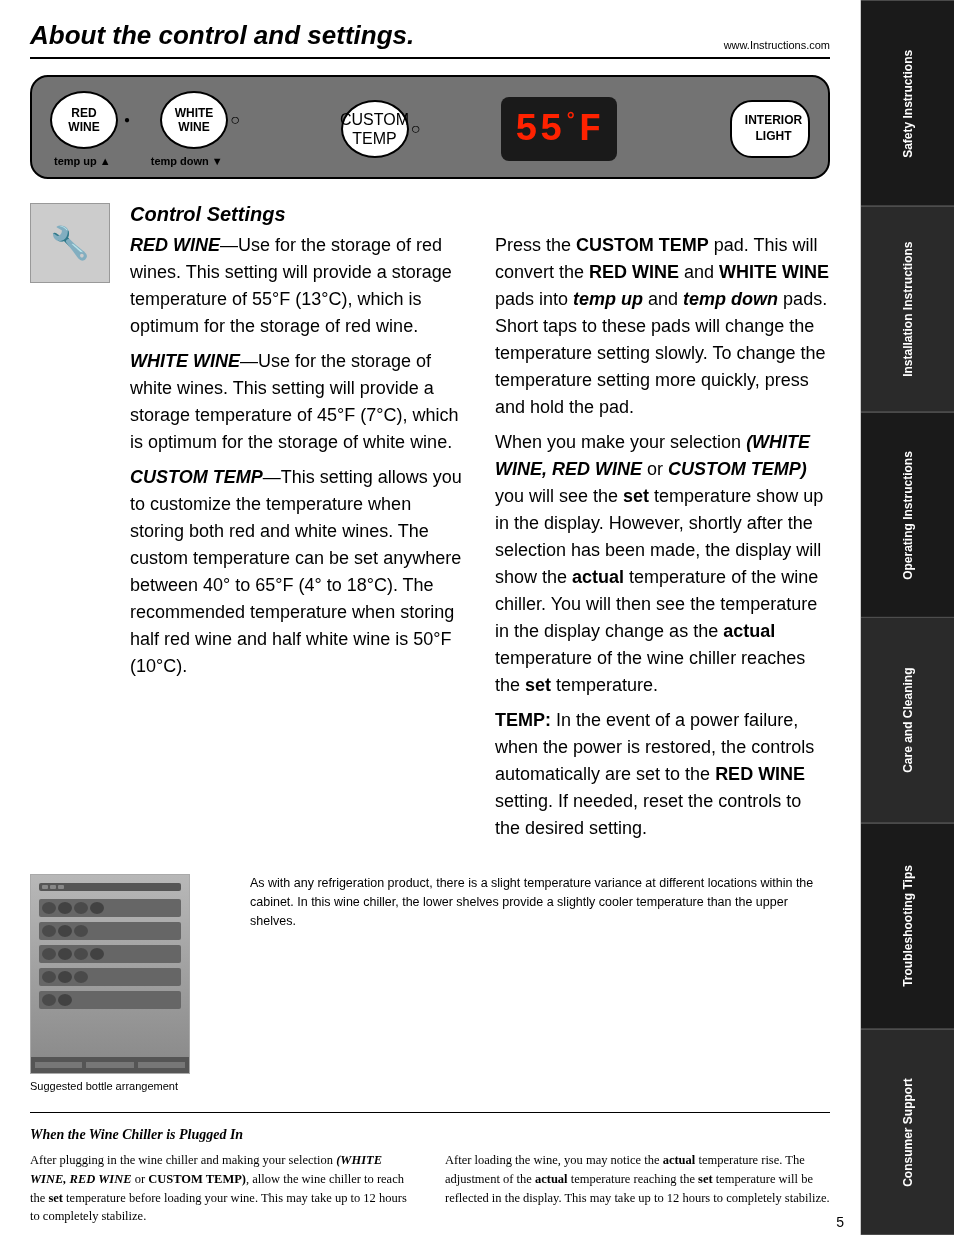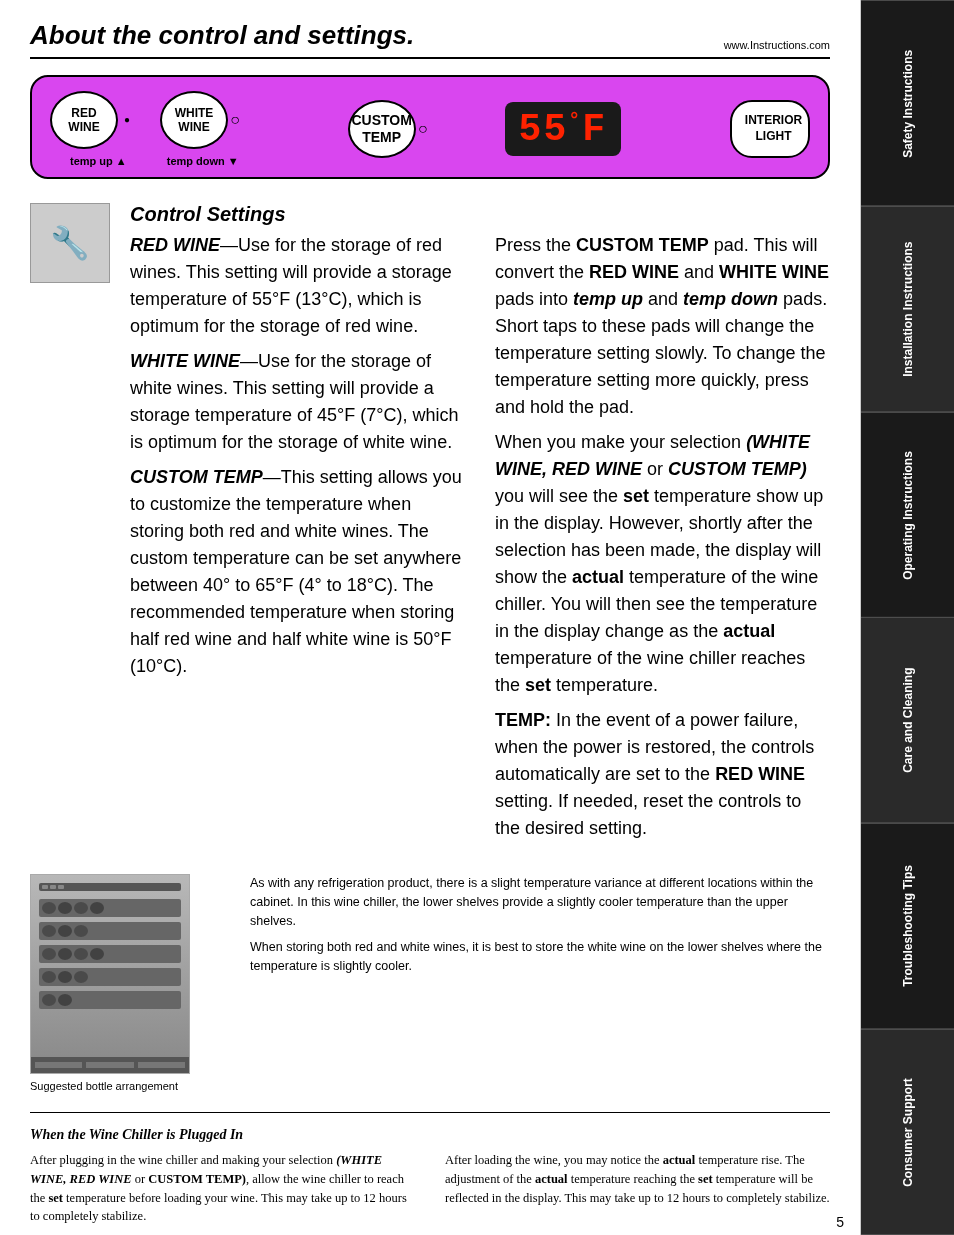--- a/index.html
+++ b/index.html
@@ -47,7 +47,7 @@
       align-items: center;
       gap: 16px;
       justify-content: space-between;
-      background: #d946ef;
+      background: #737373;
     }
     .btn-oval {
       border: 2px solid #000;

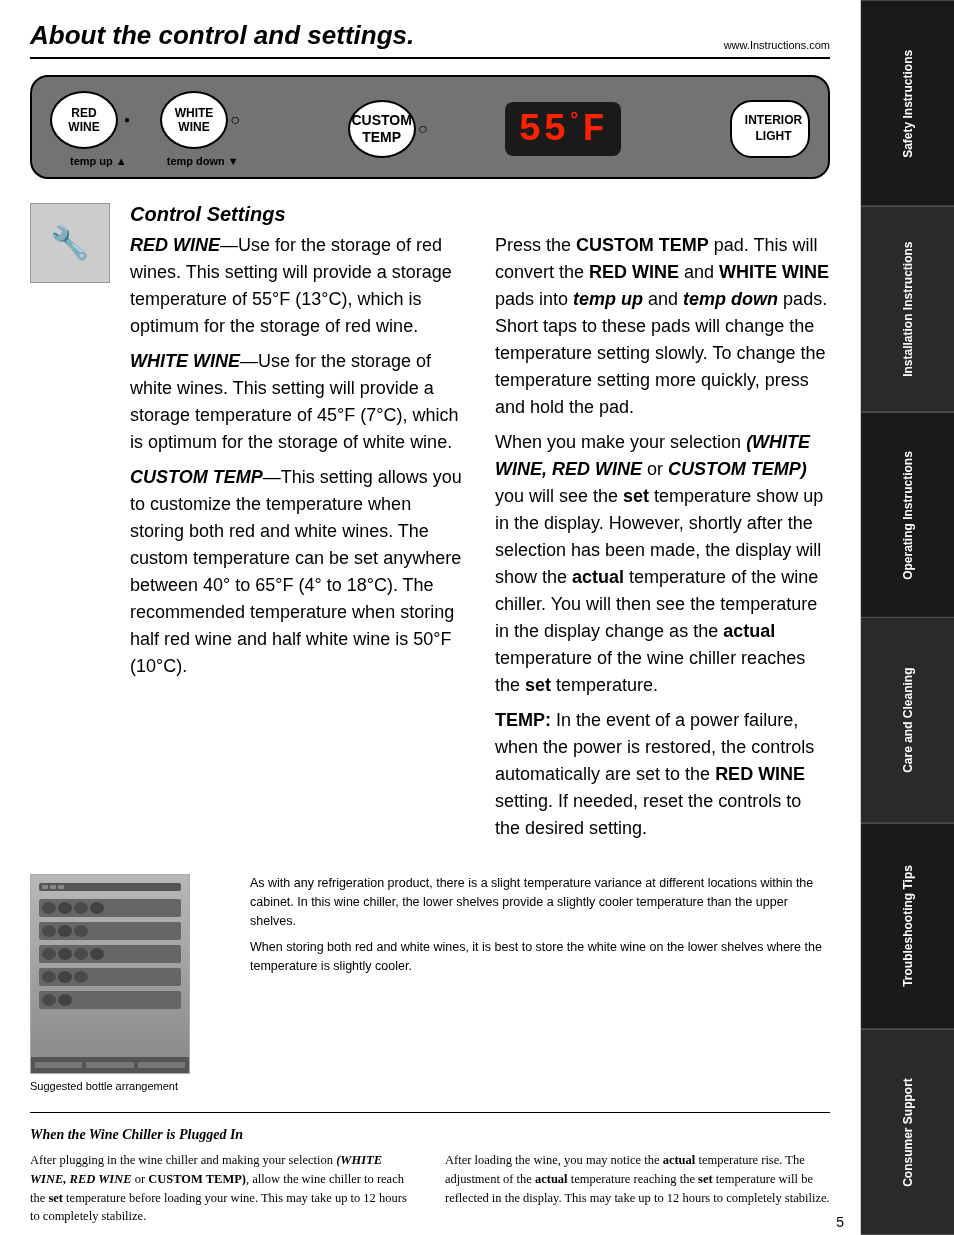--- a/index.html
+++ b/index.html
@@ -279,7 +279,7 @@
     <div style="display:flex; flex-direction:column; align-items:center; margin-left:20px;">
       <div style="display:flex; align-items:center;">
         <div class="btn-oval" style="position:relative;">
-          <span style="text-align:center; font-size:14px; font-weight:bold; line-height:1.2;">CUSTOM<br>TEMP</span>
+          <span style="text-align:center; font-size:16px; font-weight:normal; line-height:1.2;">CUSTOM<br>TEMP</span>
           <span style="position:absolute; right:-14px; top:50%; transform:translateY(-50%); font-size:16px;">○</span>
         </div>
       </div>

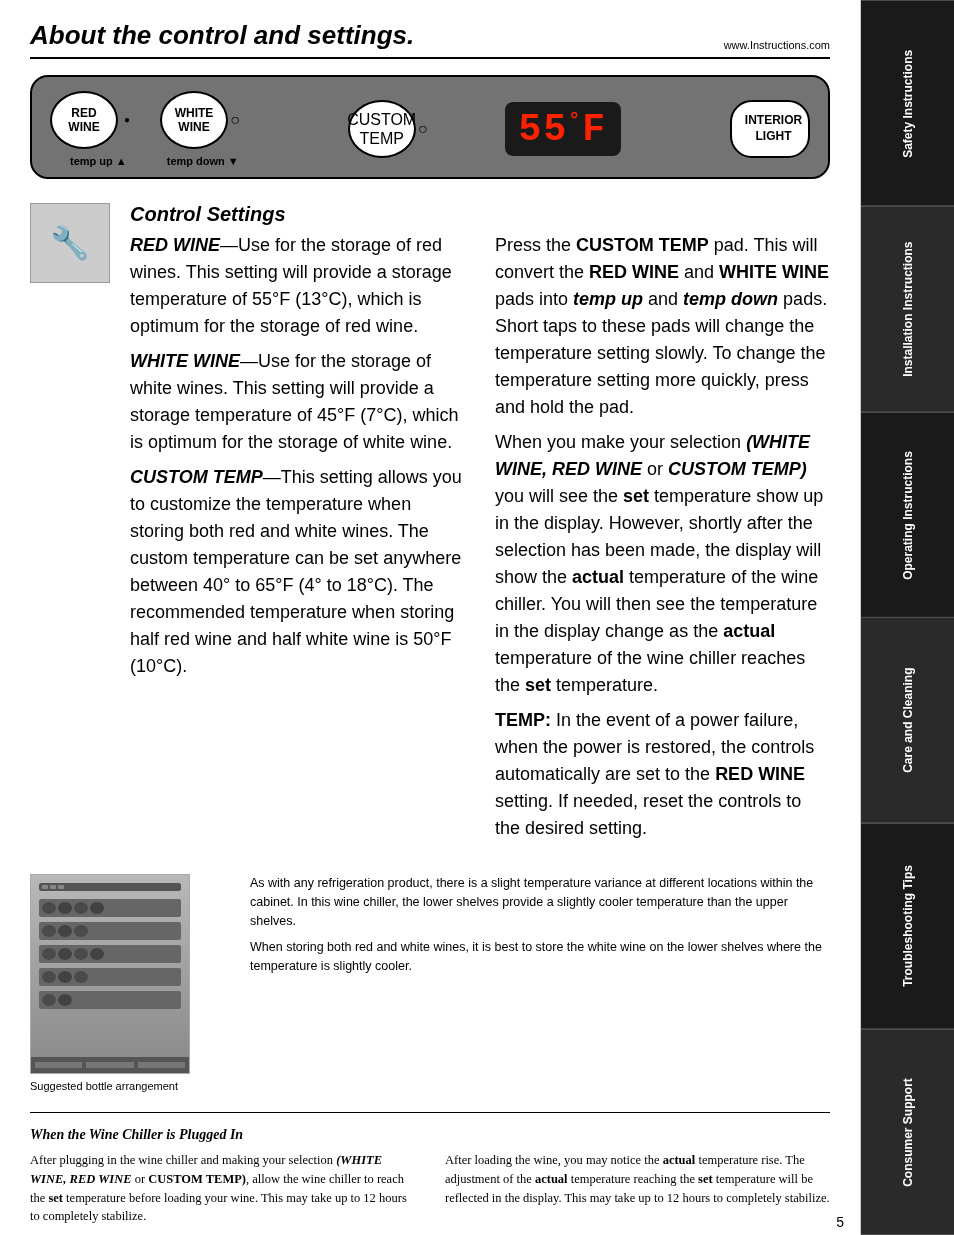--- a/index.html
+++ b/index.html
@@ -74,7 +74,7 @@
       align-items: center;
       justify-content: center;
       min-width: 110px;
-      height: 54px;
+      height: 64px;
     }
     .display-text {
       color: #ff2200;

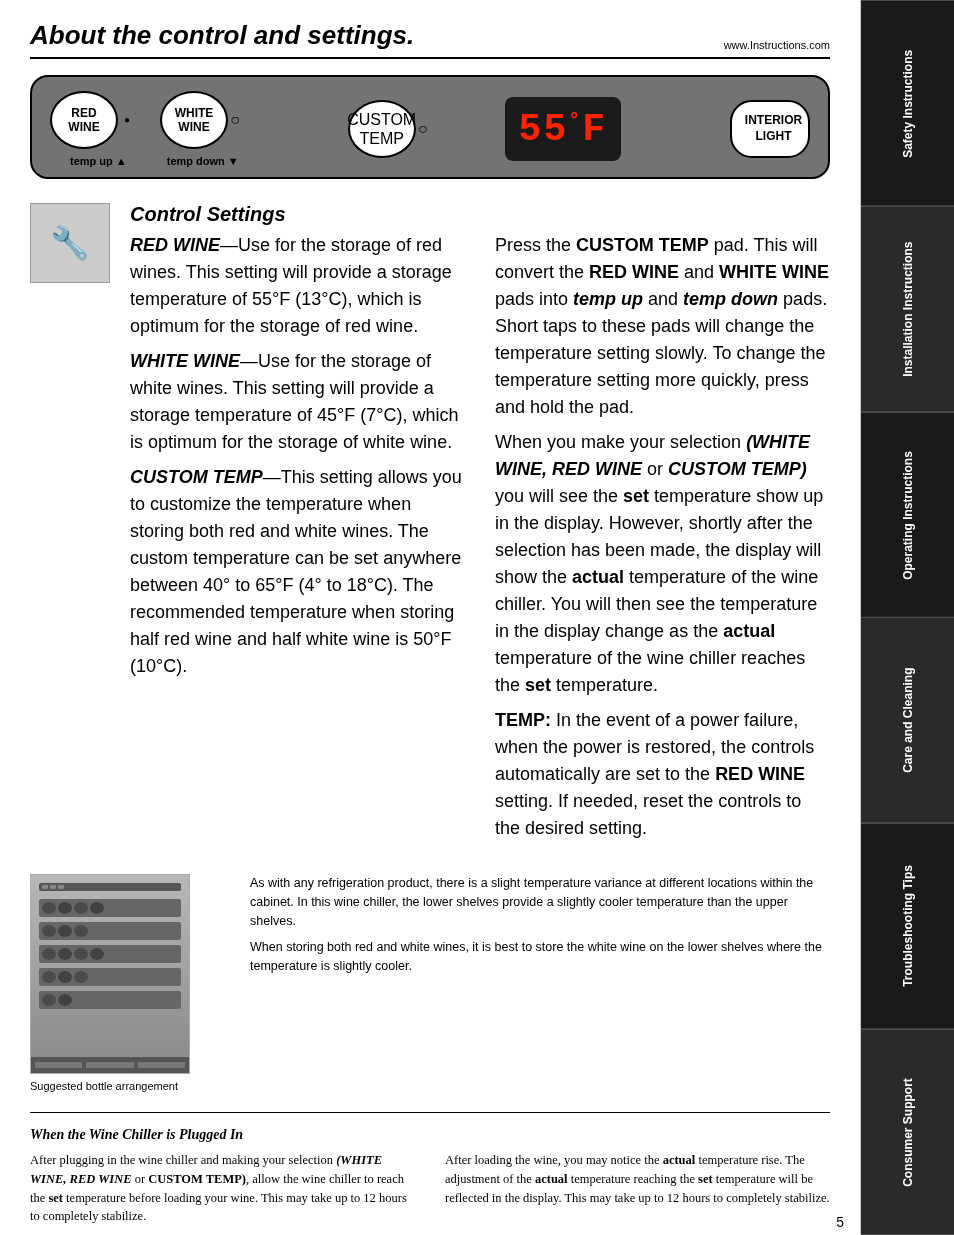--- a/index.html
+++ b/index.html
@@ -270,7 +270,7 @@
           </div>
         </div>
       </div>
-      <div style="display:flex; gap:40px; margin-left:20px;">
+      <div style="display:flex; gap:40px; margin-left:4px;">
         <span style="font-size:11px; font-weight:bold;">temp up ▲</span>
         <span style="font-size:11px; font-weight:bold;">temp down ▼</span>
       </div>

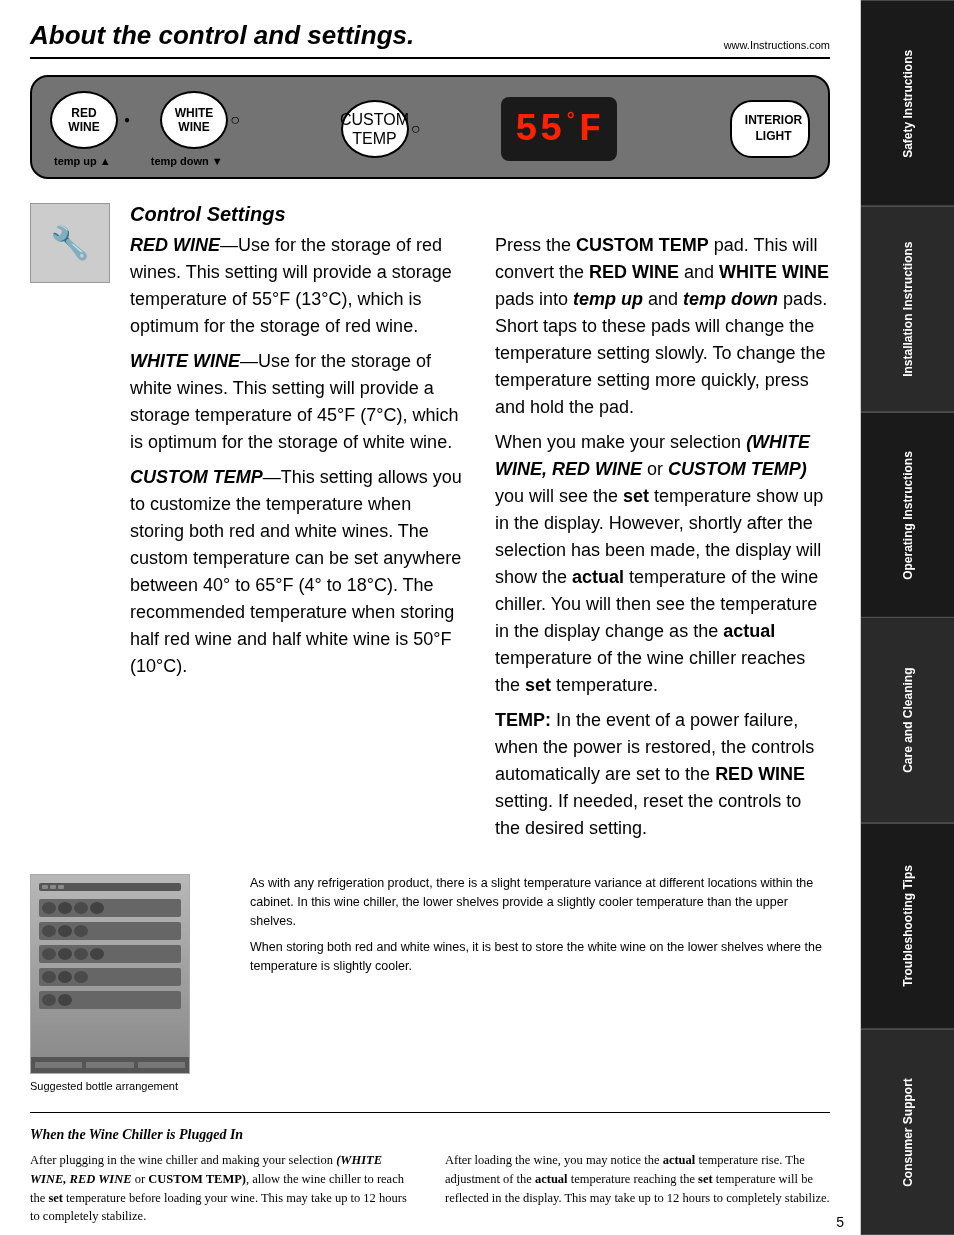--- a/index.html
+++ b/index.html
@@ -370,7 +370,6 @@
     </div>
     <div class="loading-text">
       <p style="margin-bottom:8px;">As with any refrigeration product, there is a slight temperature variance at different locations within the cabinet. In this wine chiller, the lower shelves provide a slightly cooler temperature than the upper shelves.</p>
-      <p>When storing both red and white wines, it is best to store the white wine on the lower shelves where the temperature is slightly cooler.</p>
     </div>
   </div>
 

